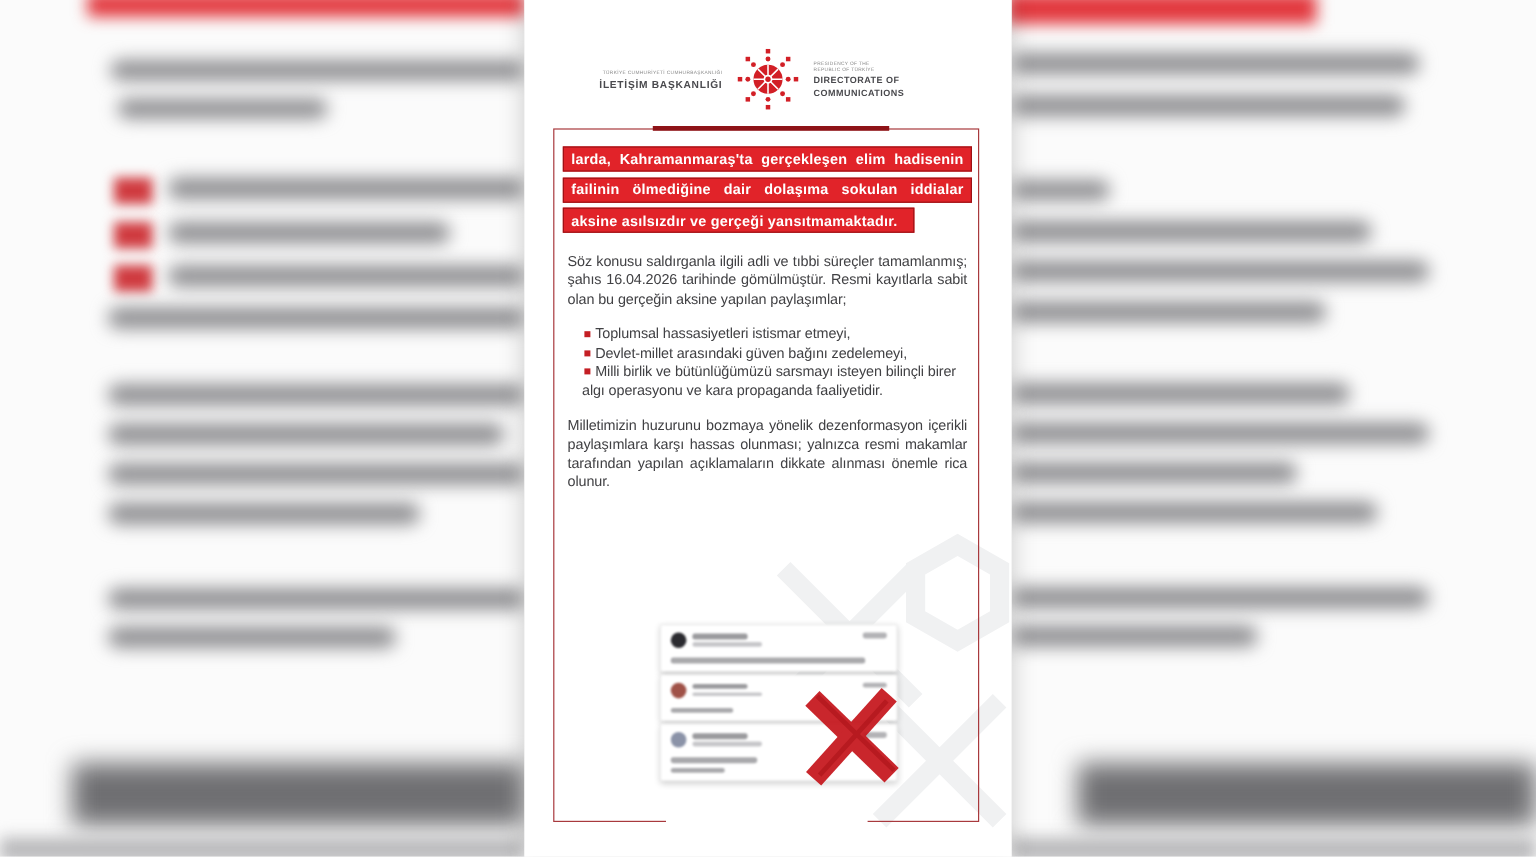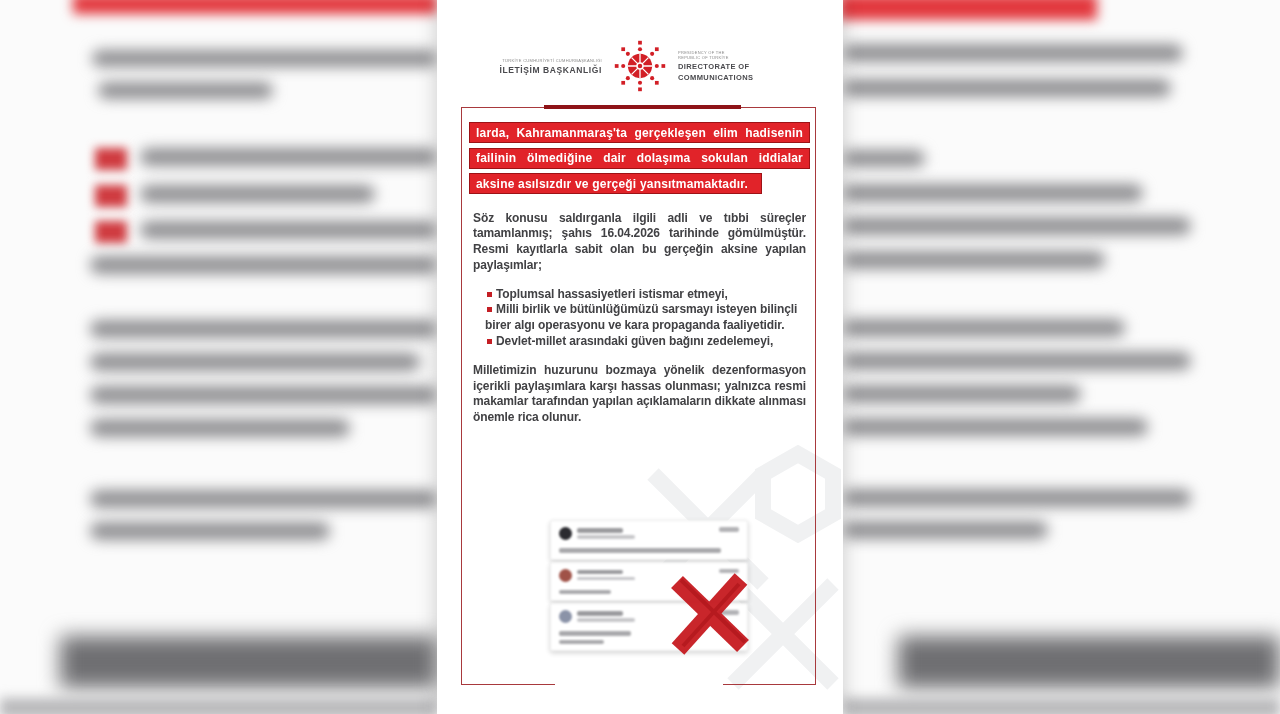--- a/index.html
+++ b/index.html
@@ -48,7 +48,7 @@
   .hbar.last { width:86%; text-align-last:left; }
 
   
-  .bodytext { padding:12px 9px 0 11px; color:#414144; font-weight:bold; font-size:12px;
+  .bodytext { padding:12px 9px 0 11px; color:#414144; font-weight:normal; font-size:12px;
               line-height:15.8px; text-align:justify; letter-spacing:-.1px; }
   .para { margin-bottom:13px; }
   .bullets { margin-bottom:13px; }

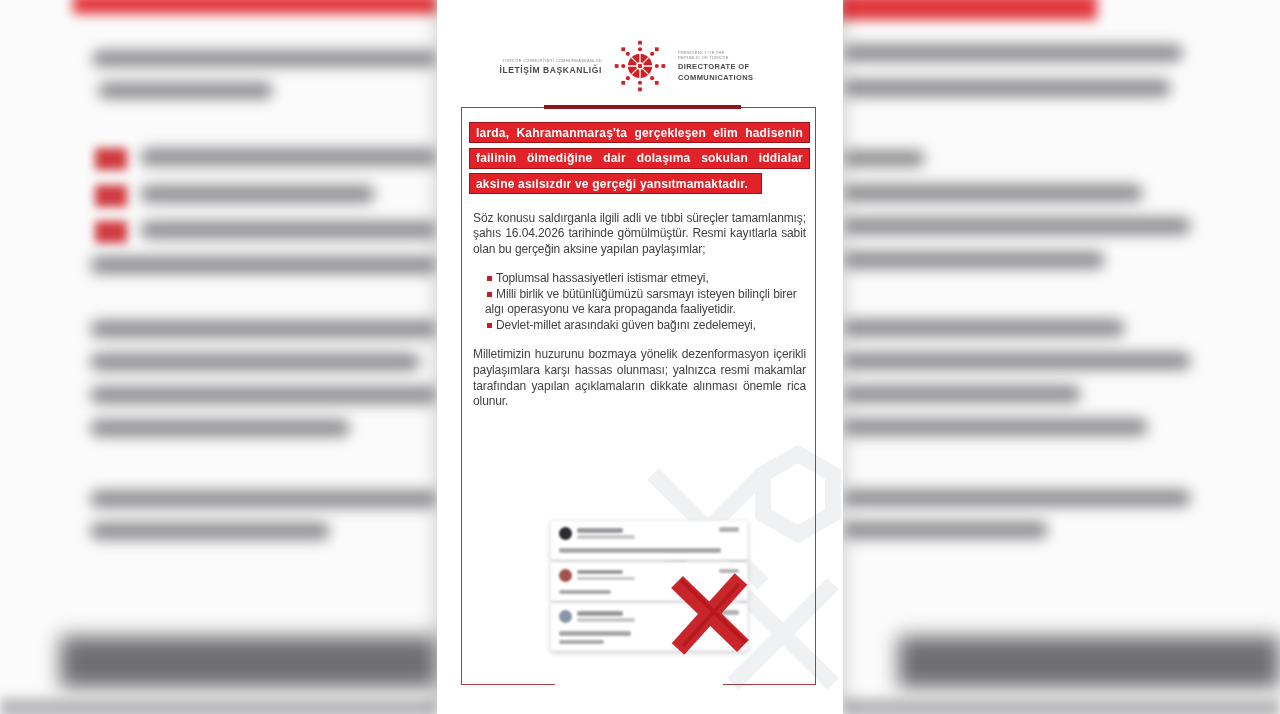--- a/index.html
+++ b/index.html
@@ -185,8 +185,8 @@
         <div class="para">Söz konusu saldırganla ilgili adli ve tıbbi süreçler tamamlanmış; şahıs 16.04.2026 tarihinde gömülmüştür. Resmi kayıtlarla sabit olan bu gerçeğin aksine yapılan paylaşımlar;</div>
         <div class="bullets">
           <div class="bullet-item"><span class="bullet-sq"></span><span>Toplumsal hassasiyetleri istismar etmeyi,</span></div>
+          <div class="bullet-item"><span class="bullet-sq"></span><span>Devlet-millet arasındaki güven bağını zedelemeyi,</span></div>
           <div class="bullet-item"><span class="bullet-sq"></span><span>Milli birlik ve bütünlüğümüzü sarsmayı isteyen bilinçli birer algı operasyonu ve kara propaganda faaliyetidir.</span></div>
-          <div class="bullet-item"><span class="bullet-sq"></span><span>Devlet-millet arasındaki güven bağını zedelemeyi,</span></div>
         </div>
         <div class="para">Milletimizin huzurunu bozmaya yönelik dezenformasyon içerikli paylaşımlara karşı hassas olunması; yalnızca resmi makamlar tarafından yapılan açıklamaların dikkate alınması önemle rica olunur.</div>
       </div>

